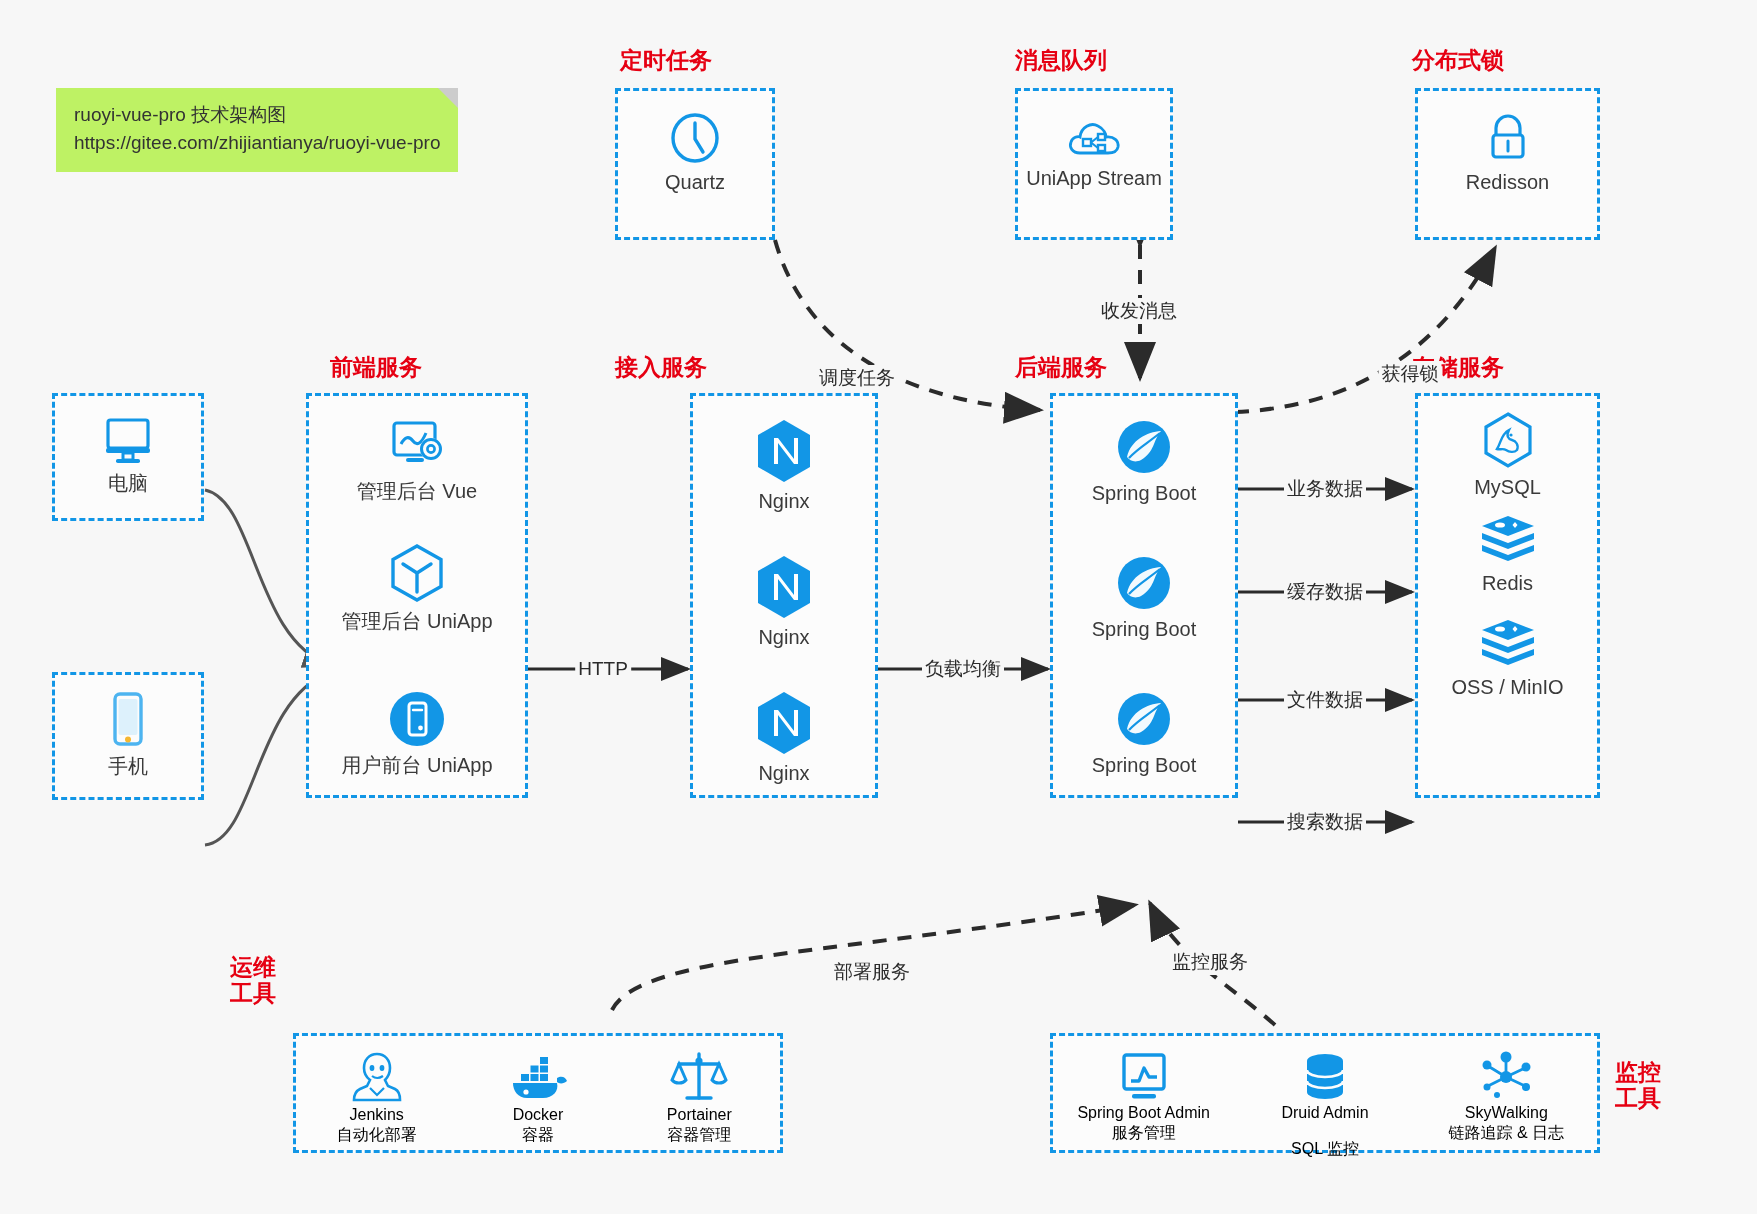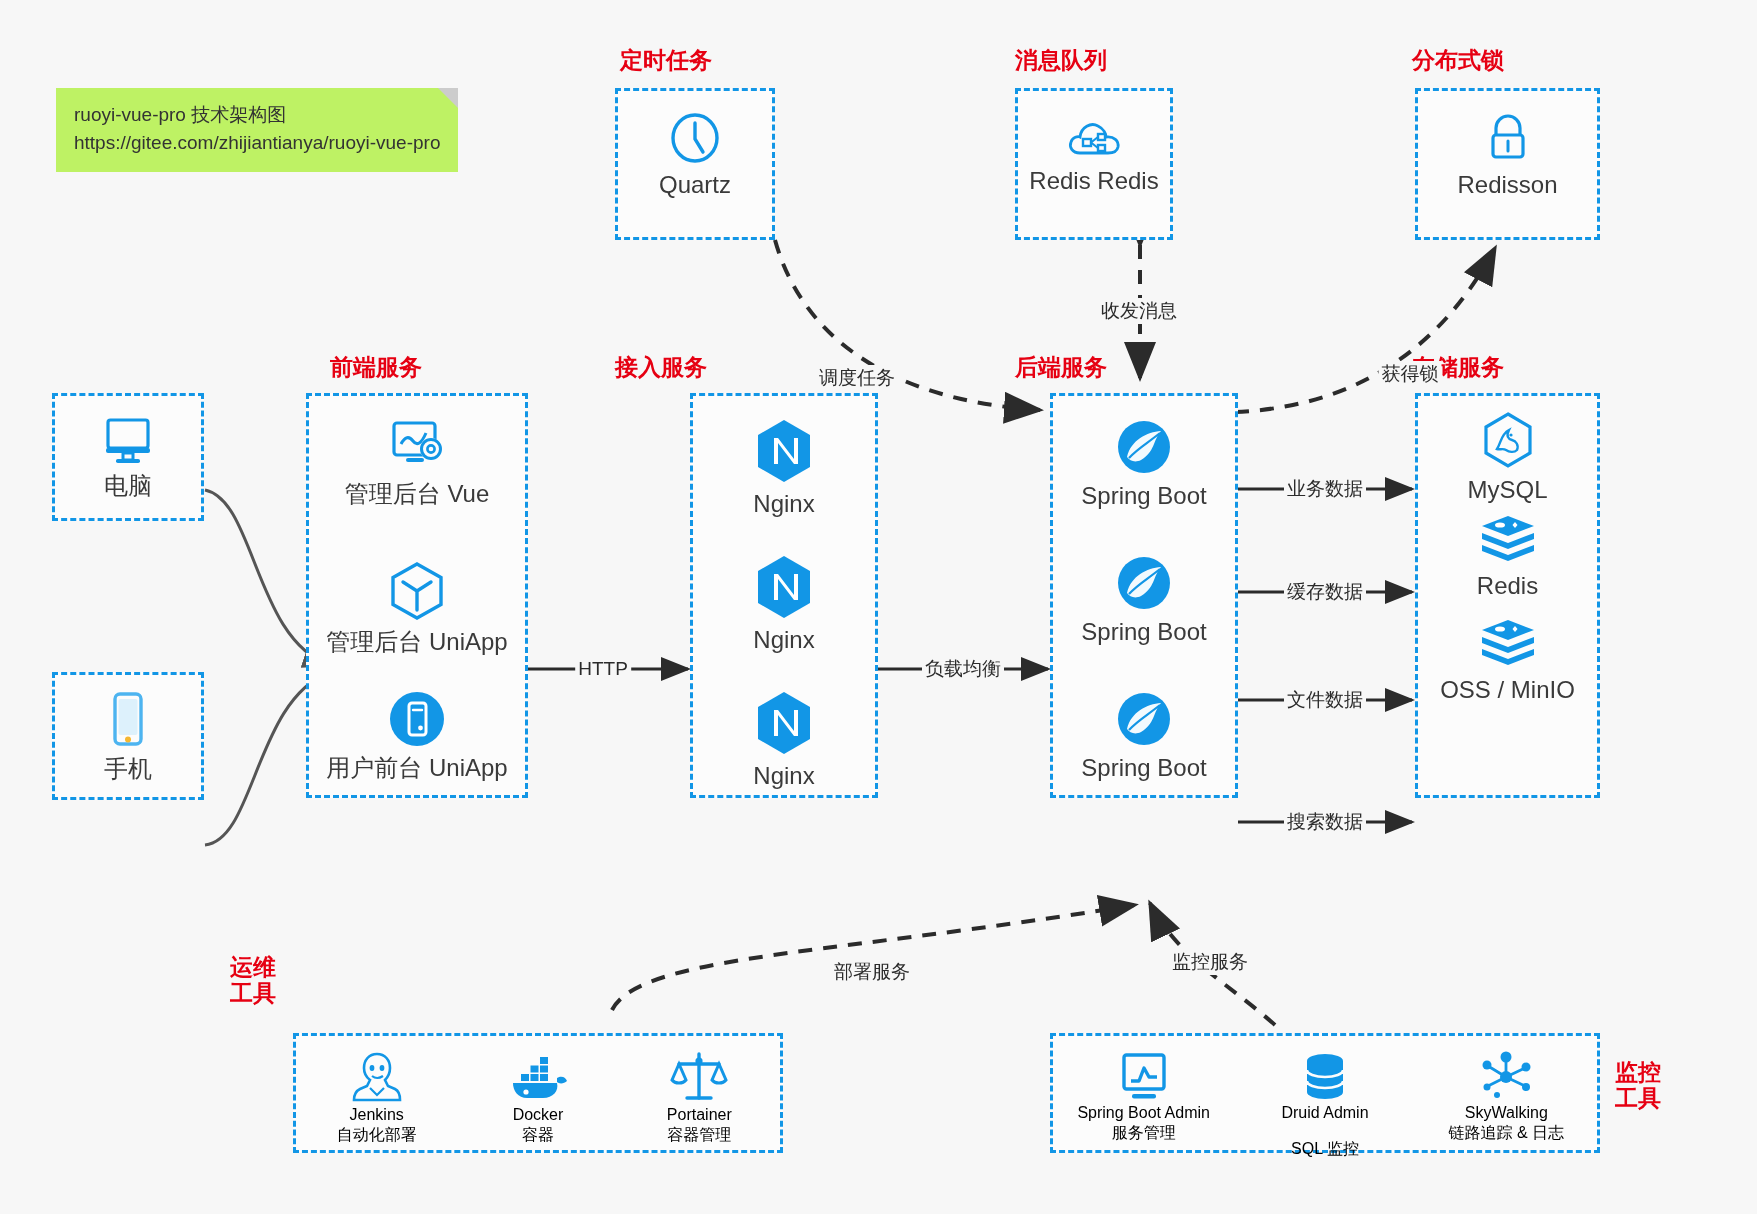--- a/index.html
+++ b/index.html
@@ -48,7 +48,7 @@
     text-align: center;
   }
   .item .label {
-    font-size: 24px;
+    font-size: 20px;
     color: #3a3a3a;
     margin-top: 5px;
     line-height: 1.22;

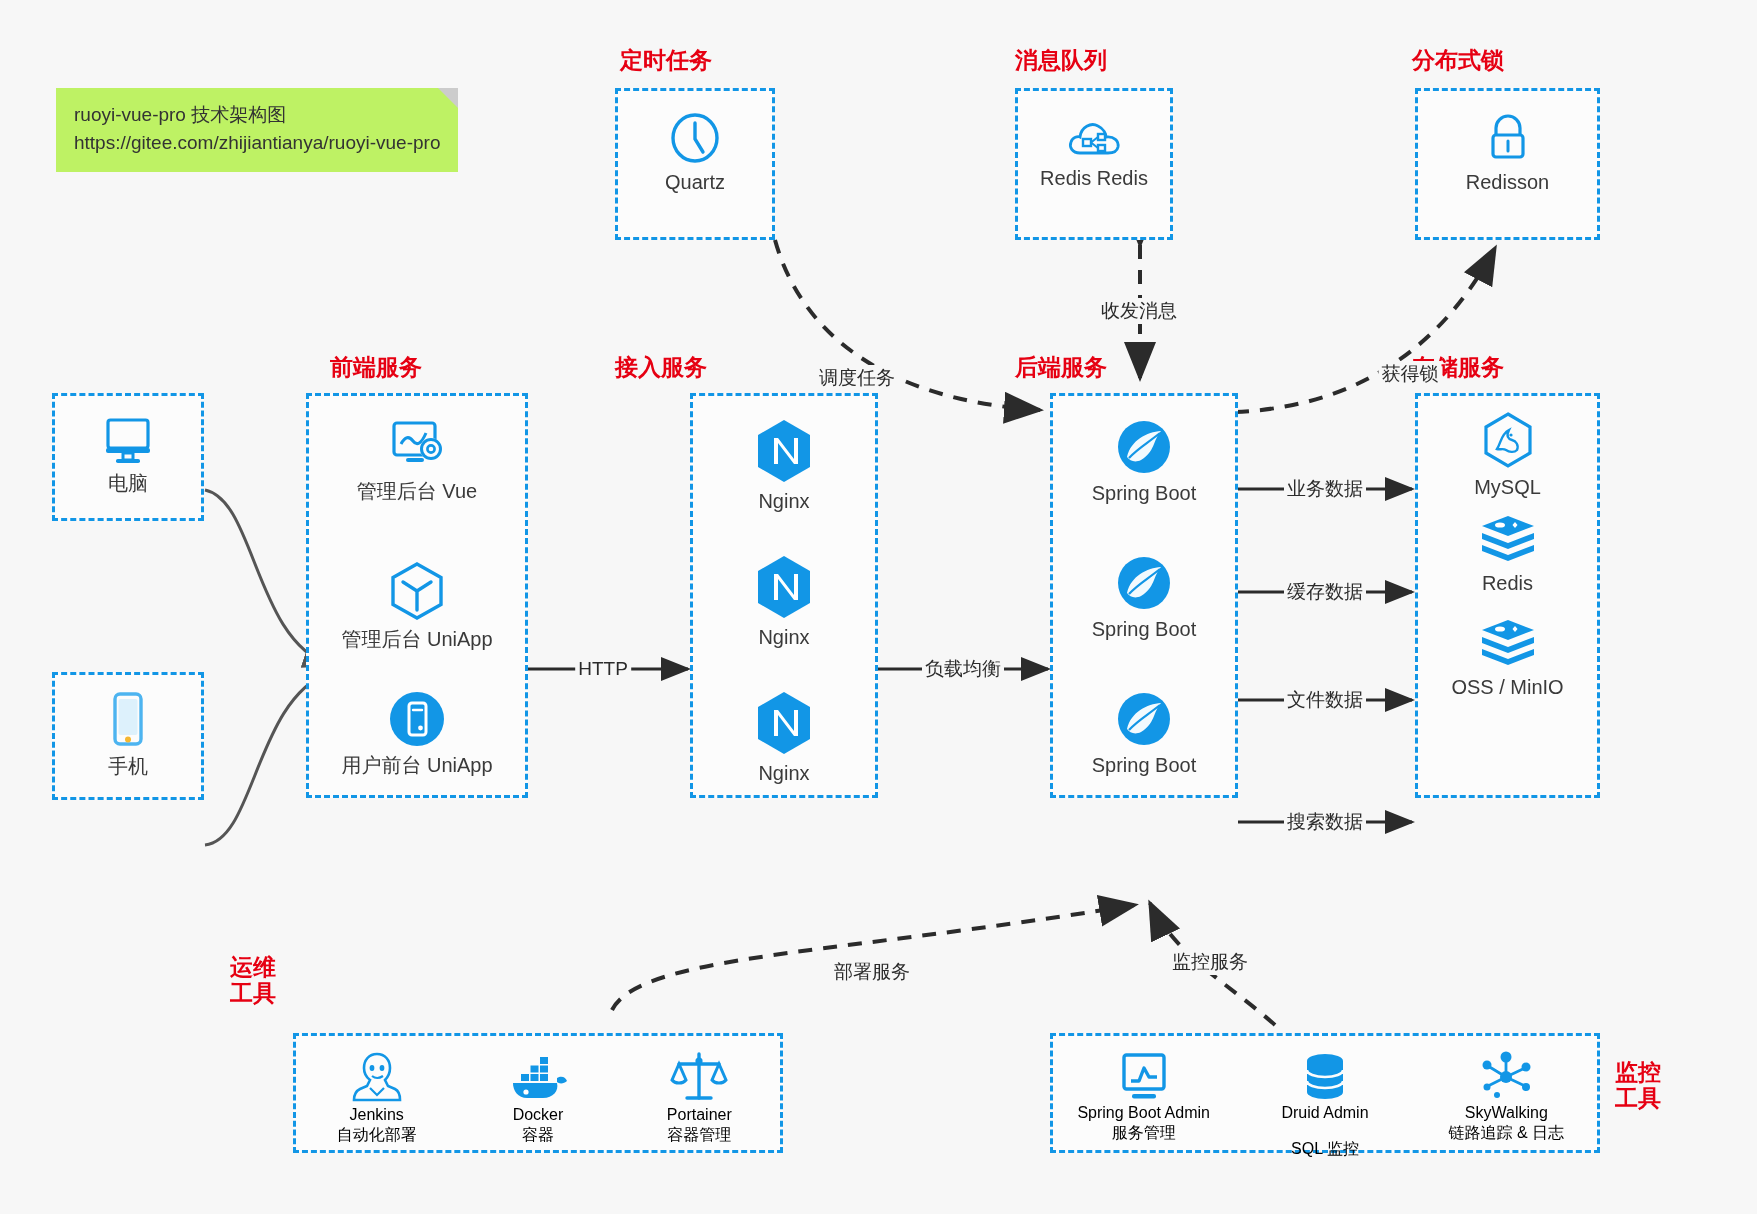--- a/index.html
+++ b/index.html
@@ -153,7 +153,7 @@
         <rect x="32" y="32" width="7" height="6" fill="none" stroke="#1296e6" stroke-width="2.4"></rect>
         <path d="M25 29.5 L32 24 M25 29.5 L32 35" fill="none" stroke="#1296e6" stroke-width="2.2"></path>
       </svg>
-      <div class="label">Redis Redis</div>
+      <div class="label">UniApp Stream</div>
     </div>
   </div>
 

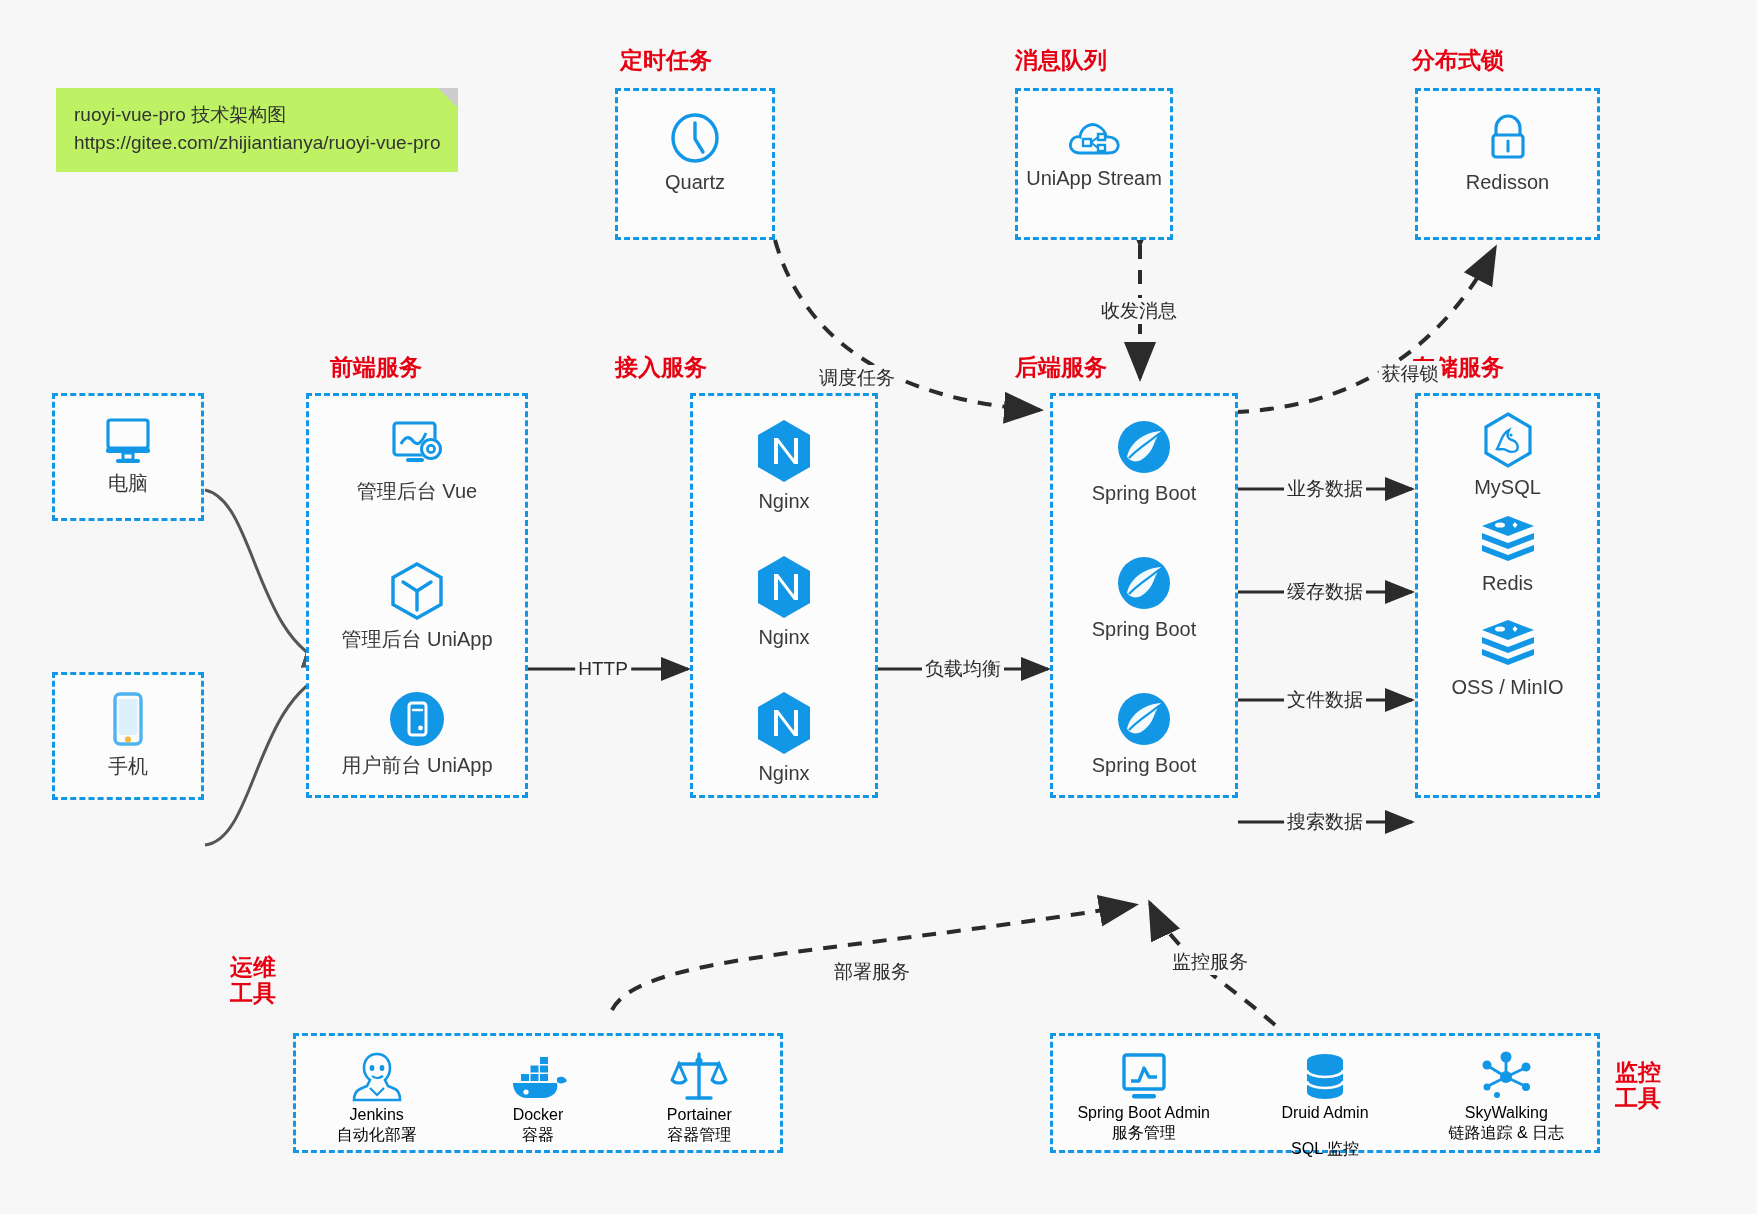--- a/index.html
+++ b/index.html
@@ -207,7 +207,7 @@
       <div class="label">管理后台 Vue</div>
     </div>
 
-    <div class="item" style="top:164px;">
+    <div class="item" style="top:146px;">
       <svg class="icon" width="62" height="62" viewBox="0 0 62 62">
         <path d="M31 4 L55 17.5 L55 44.5 L31 58 L7 44.5 L7 17.5 Z" fill="none" stroke="#1296e6" stroke-width="3.4"></path>
         <path d="M31 31 L31 50 M31 31 L17 22 M31 31 L45 22" fill="none" stroke="#1296e6" stroke-width="3.4" stroke-linecap="round"></path>

